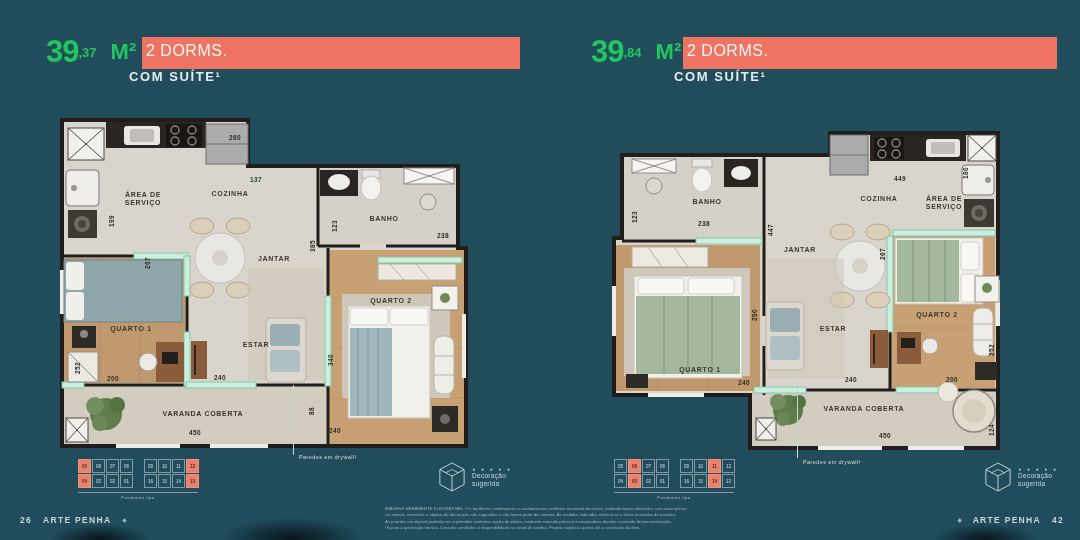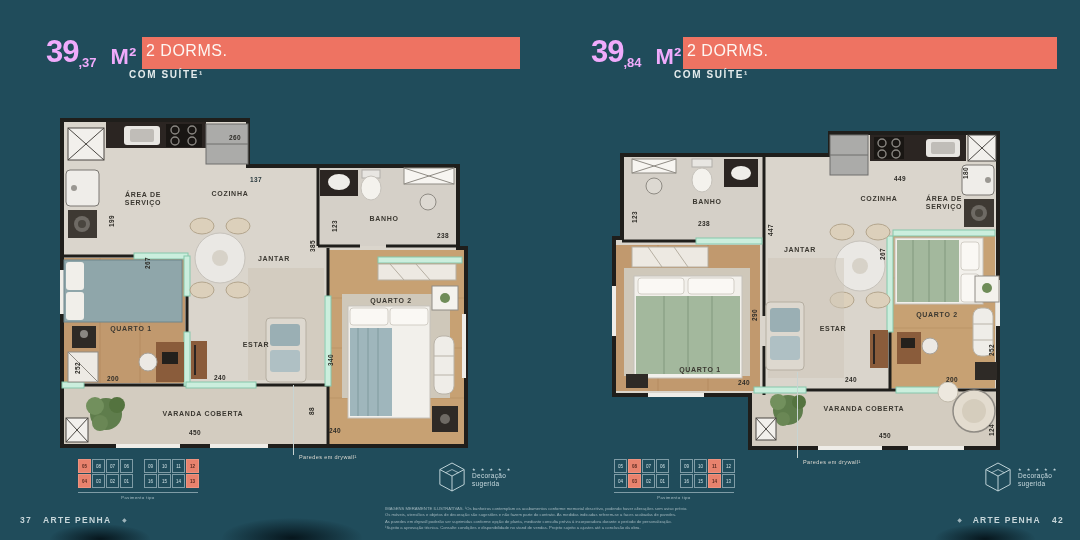--- a/index.html
+++ b/index.html
@@ -6,7 +6,7 @@
   .page{position:relative;width:1080px;height:540px;background:#204C5B;overflow:hidden;
         font-family:"Liberation Sans",sans-serif;}
   
-  .area-block{position:absolute;top:34px;display:flex;align-items:flex-end;color:#f0abfc;}
+  .area-block{position:absolute;top:34px;display:flex;align-items:center;color:#22c55e;}
   .area-int{font-size:31px;font-weight:800;letter-spacing:-1px;}
   .area-dec{font-size:13px;font-weight:700;}
   .area-unit{font-size:22px;font-weight:800;margin-left:14px;}

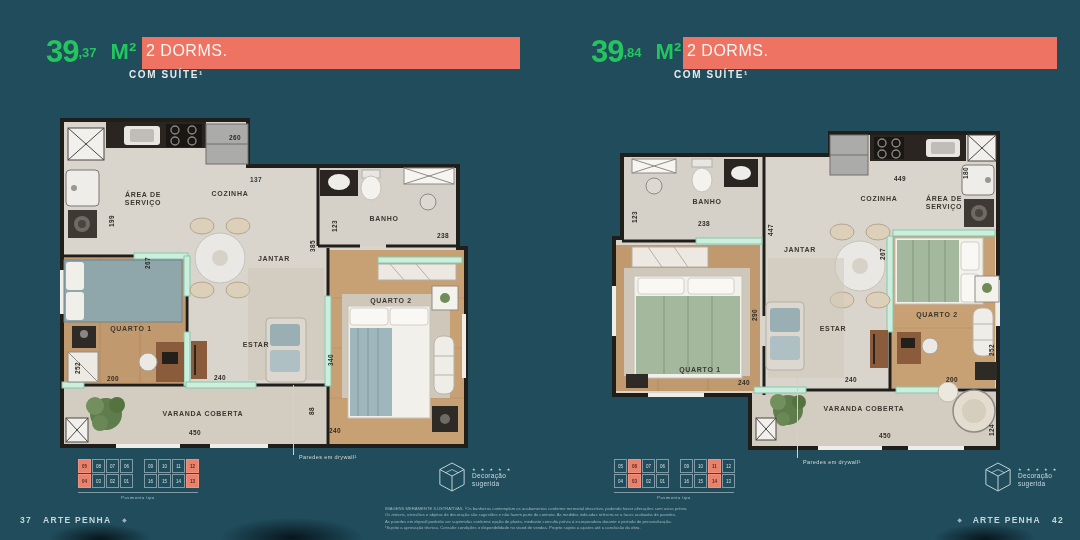--- a/index.html
+++ b/index.html
@@ -12,7 +12,7 @@
   .area-unit{font-size:22px;font-weight:800;margin-left:14px;}
   .dorms-bar{position:absolute;top:37px;height:32px;background:#EE7362;color:#FDF6F2;
              font-size:16px;letter-spacing:.5px;line-height:27px;padding-left:4px;box-sizing:border-box;margin-left:15px;}
-  .suite-label{position:absolute;top:69px;font-size:10px;letter-spacing:1.6px;color:#E4EBEC;font-weight:600;}
+  .suite-label{position:absolute;top:69px;font-size:13px;letter-spacing:1.6px;color:#E4EBEC;font-weight:600;}
   
   .plan{position:absolute;width:412px;height:332px;}
   .plan svg{position:absolute;left:0;top:0;}

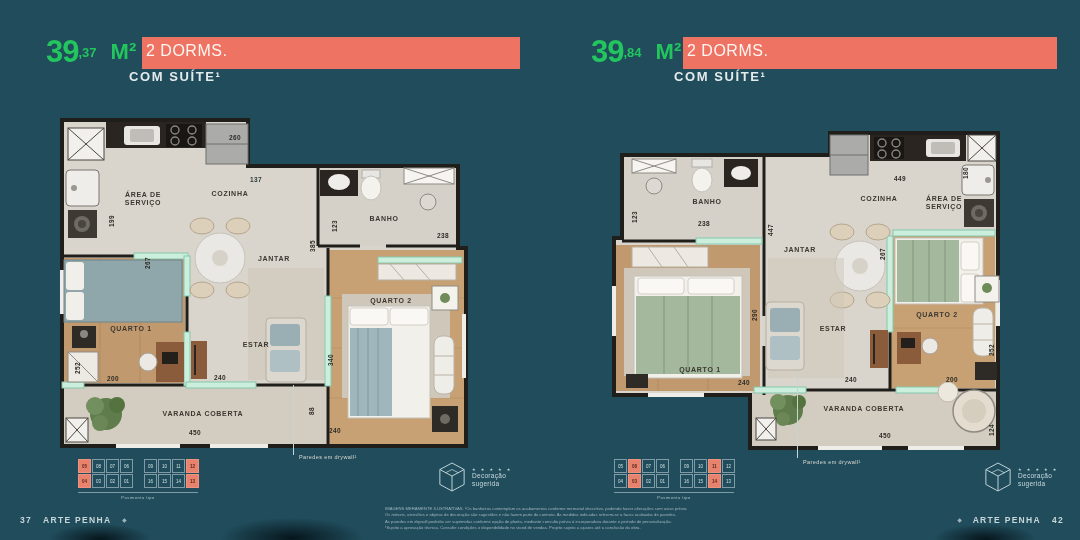--- a/index.html
+++ b/index.html
@@ -452,7 +452,7 @@
   </div>
 
   <div class="pagenum" style="left:20px;">
-    <span>37</span>
+    <span>26</span>
     <span>ARTE PENHA</span>
     <span class="mark">◆</span>
   </div>

